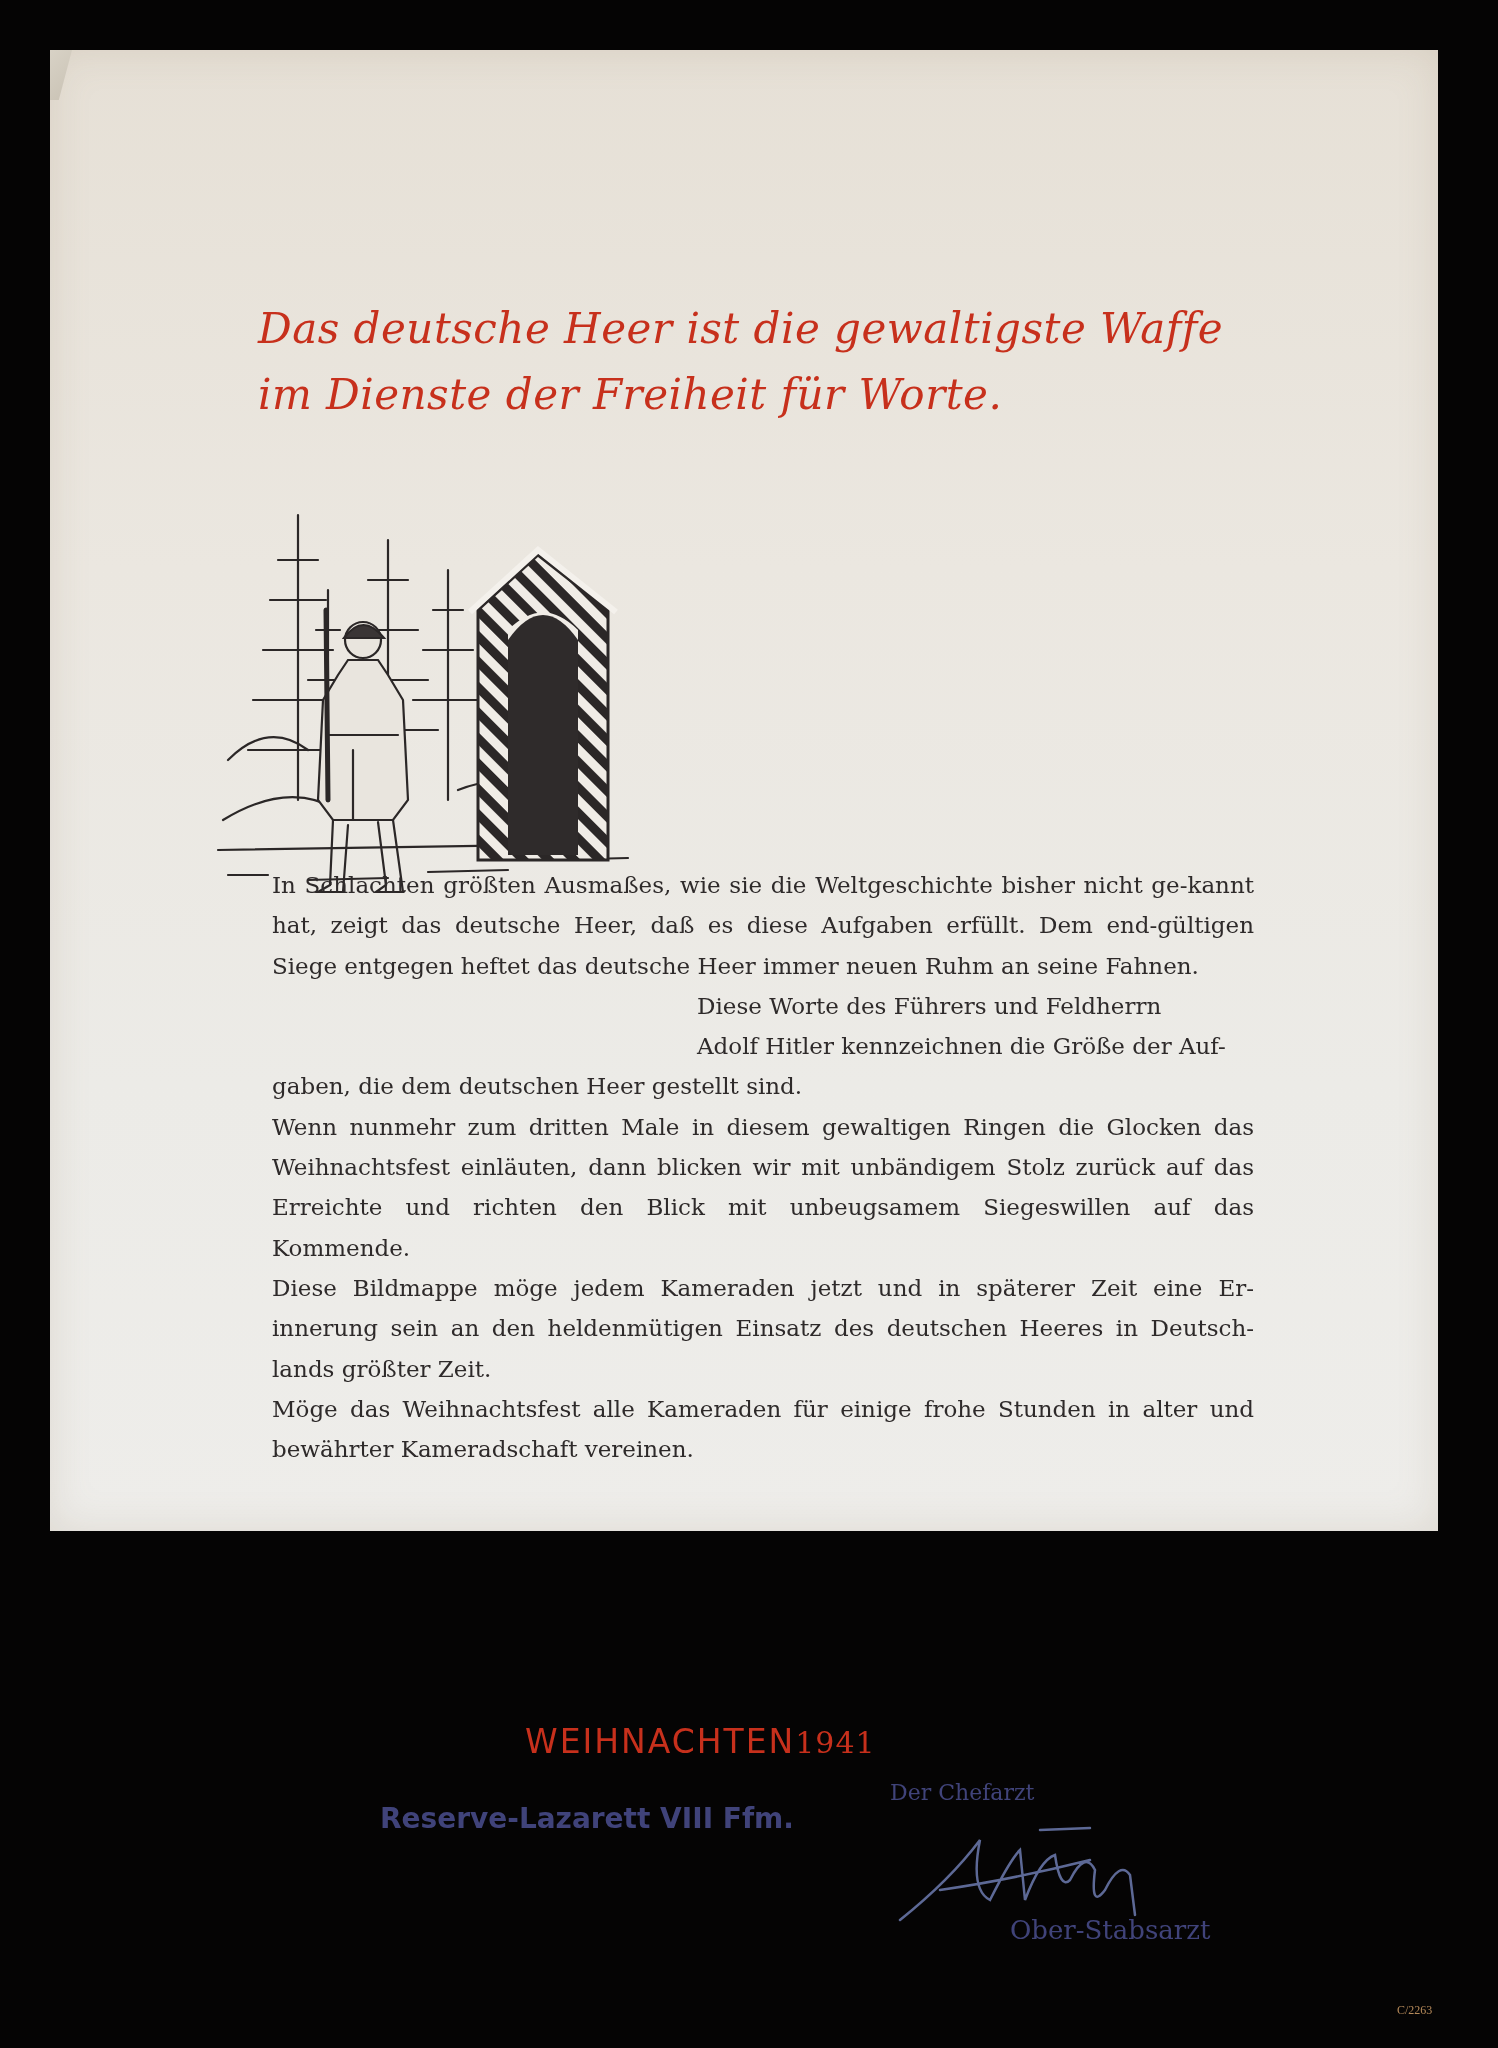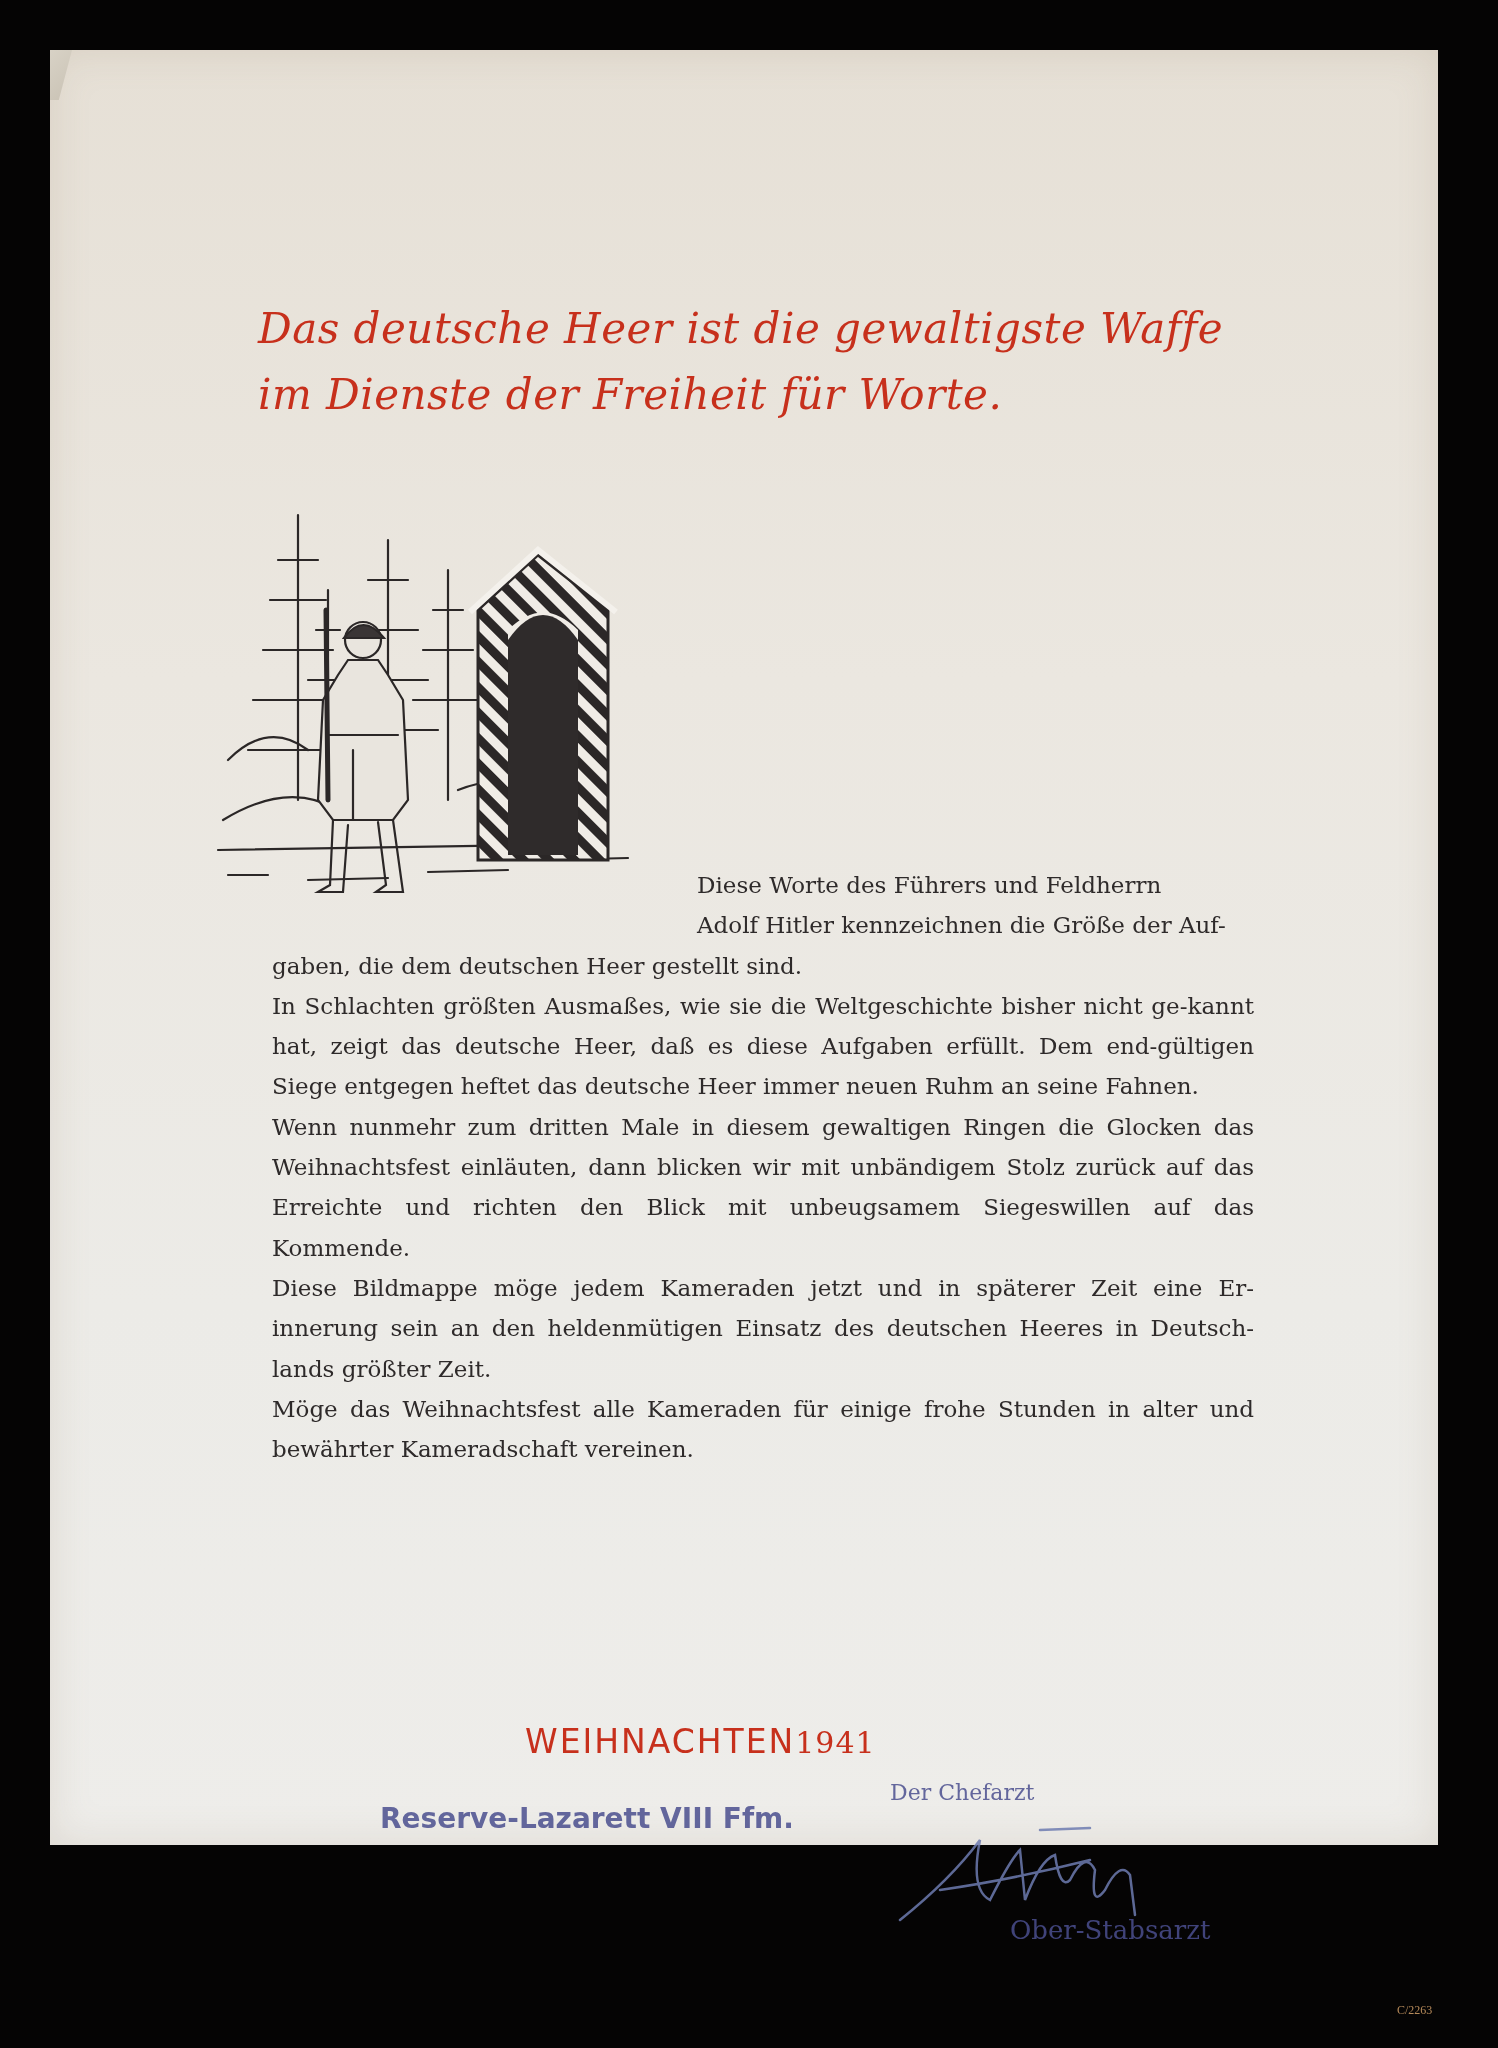--- a/index.html
+++ b/index.html
@@ -8,7 +8,7 @@
     font-family: "DejaVu Serif", serif;
   }
   .paper {
-    position:absolute; left:50px; top:50px; width:1388px; height:1795px;
+    position:absolute; left:50px; top:50px; width:1388px; height:1481px;
     background: linear-gradient(180deg, #e6e0d6 0%, #ebe7e0 35%, #ecebe7 70%, #eeedea 100%);
     box-shadow: inset 0 0 40px rgba(150,130,100,0.18);
   }

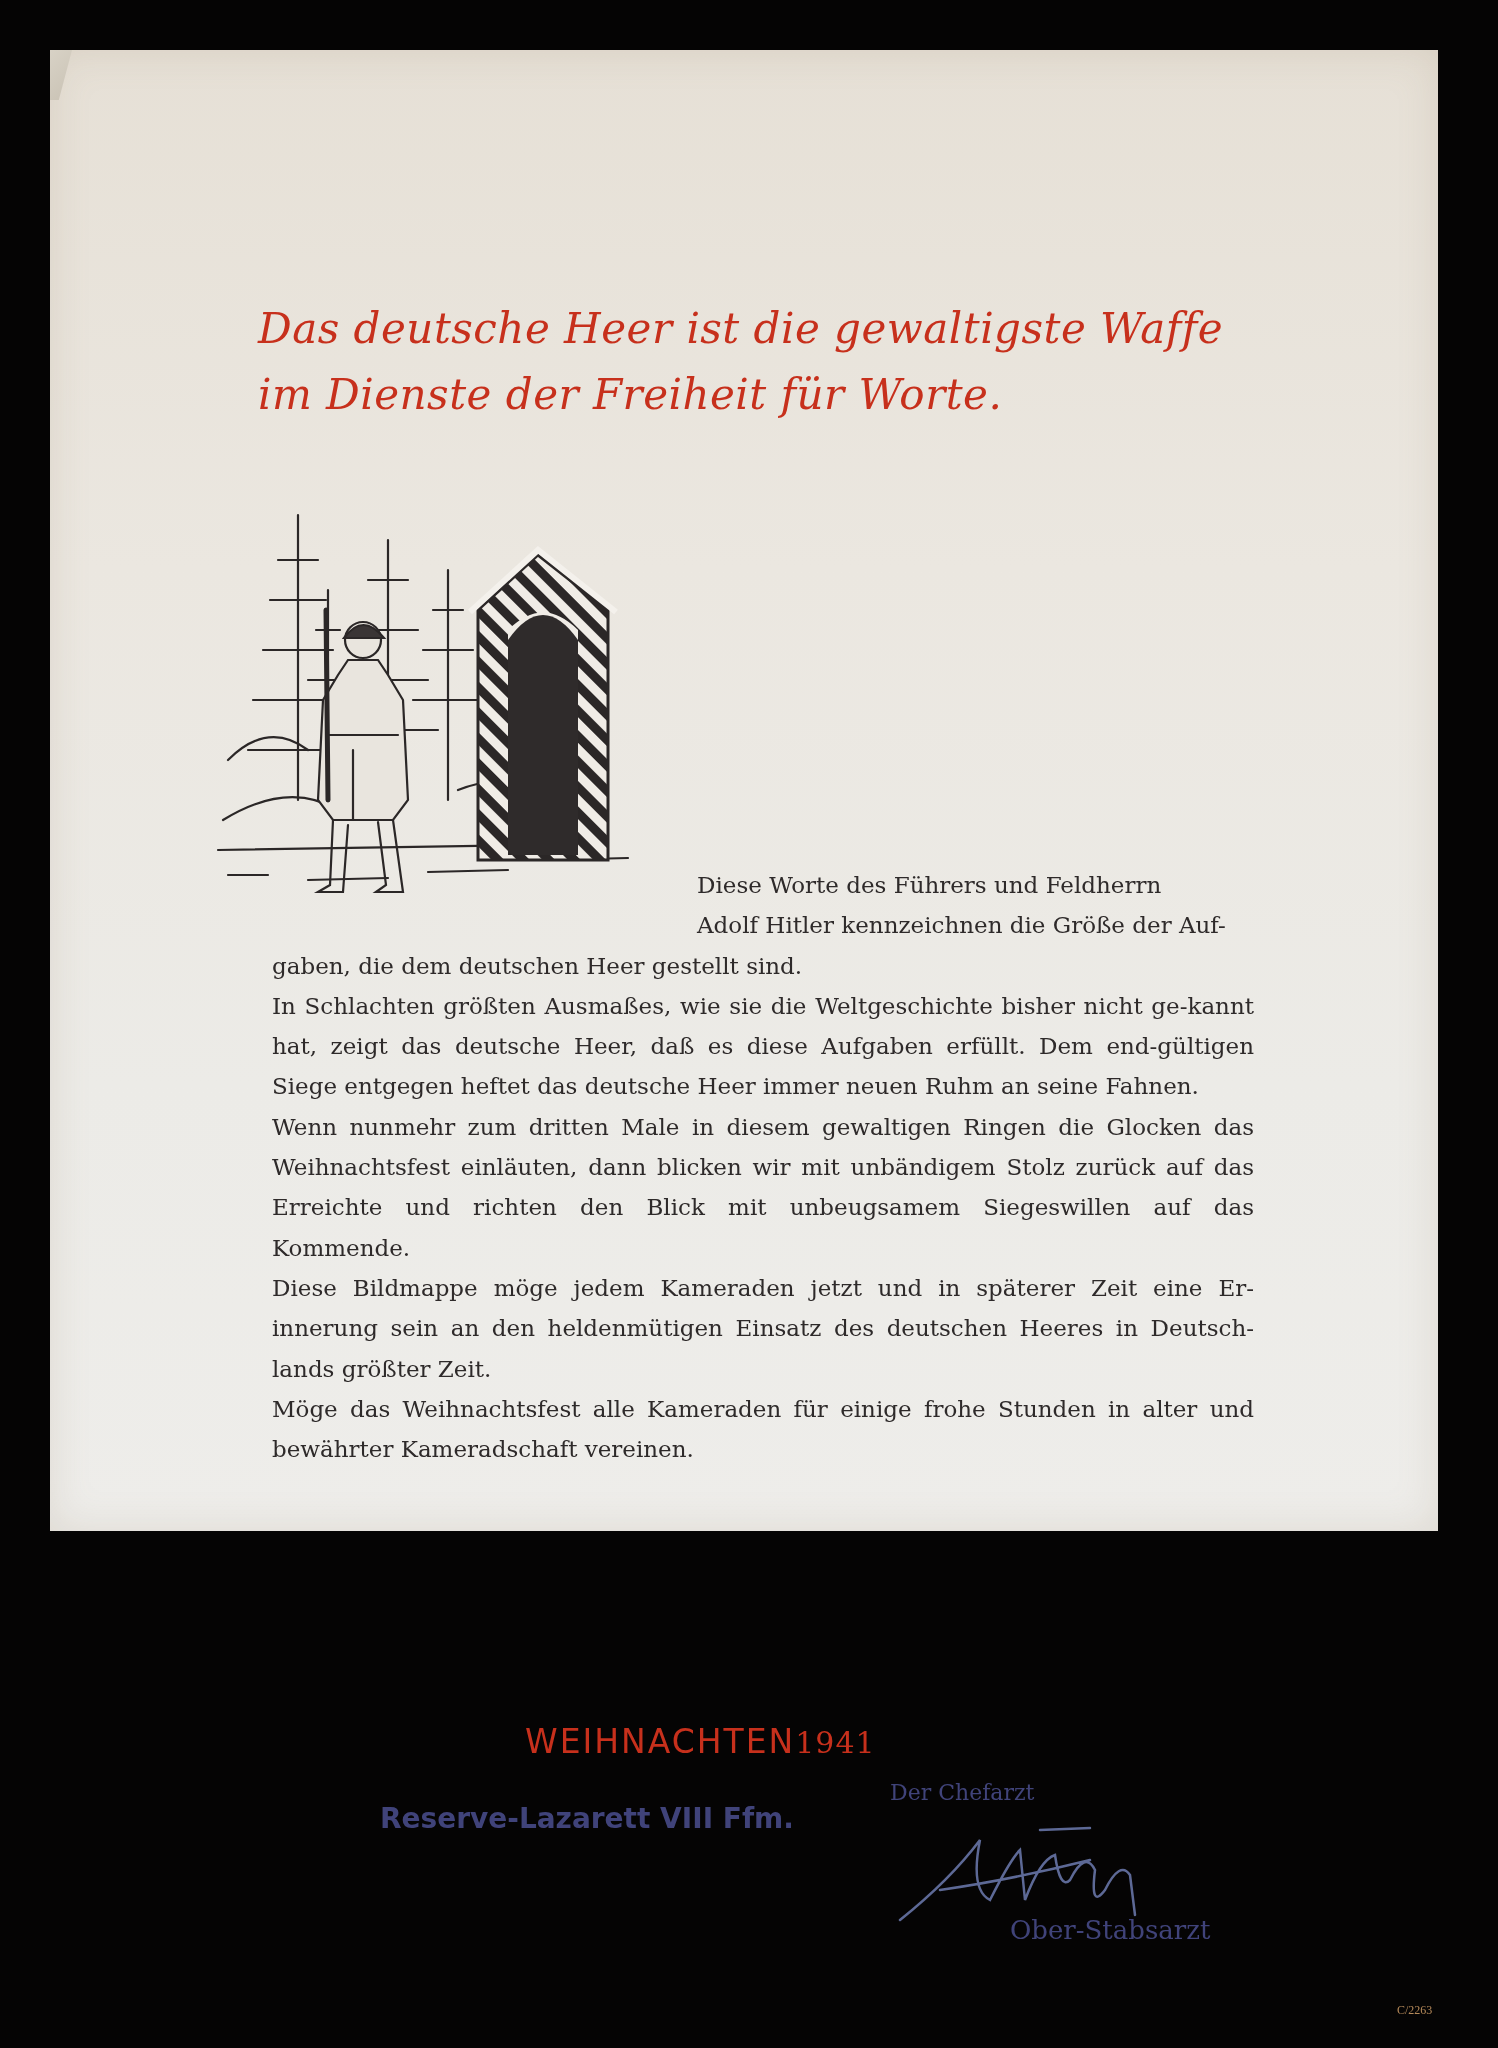--- a/index.html
+++ b/index.html
@@ -98,12 +98,12 @@
   </svg>
 
   <div class="body-text">
+    <p>In Schlachten größten Ausmaßes, wie sie die Weltgeschichte bisher nicht ge-kannt hat, zeigt das deutsche Heer, daß es diese Aufgaben erfüllt. Dem end-gültigen Siege entgegen heftet das deutsche Heer immer neuen Ruhm an seine Fahnen.</p>
     <p>
       <span class="first-line">Diese Worte des Führers und Feldherrn</span>
       <span class="second-line">Adolf Hitler kennzeichnen die Größe der Auf-</span>
       <span>gaben, die dem deutschen Heer gestellt sind.</span>
     </p>
-    <p>In Schlachten größten Ausmaßes, wie sie die Weltgeschichte bisher nicht ge-kannt hat, zeigt das deutsche Heer, daß es diese Aufgaben erfüllt. Dem end-gültigen Siege entgegen heftet das deutsche Heer immer neuen Ruhm an seine Fahnen.</p>
     <p>Wenn nunmehr zum dritten Male in diesem gewaltigen Ringen die Glocken das Weihnachtsfest einläuten, dann blicken wir mit unbändigem Stolz zurück auf das Erreichte und richten den Blick mit unbeugsamem Siegeswillen auf das Kommende.</p>
     <p>Diese Bildmappe möge jedem Kameraden jetzt und in späterer Zeit eine Er-innerung sein an den heldenmütigen Einsatz des deutschen Heeres in Deutsch-lands größter Zeit.</p>
     <p>Möge das Weihnachtsfest alle Kameraden für einige frohe Stunden in alter und bewährter Kameradschaft vereinen.</p>

